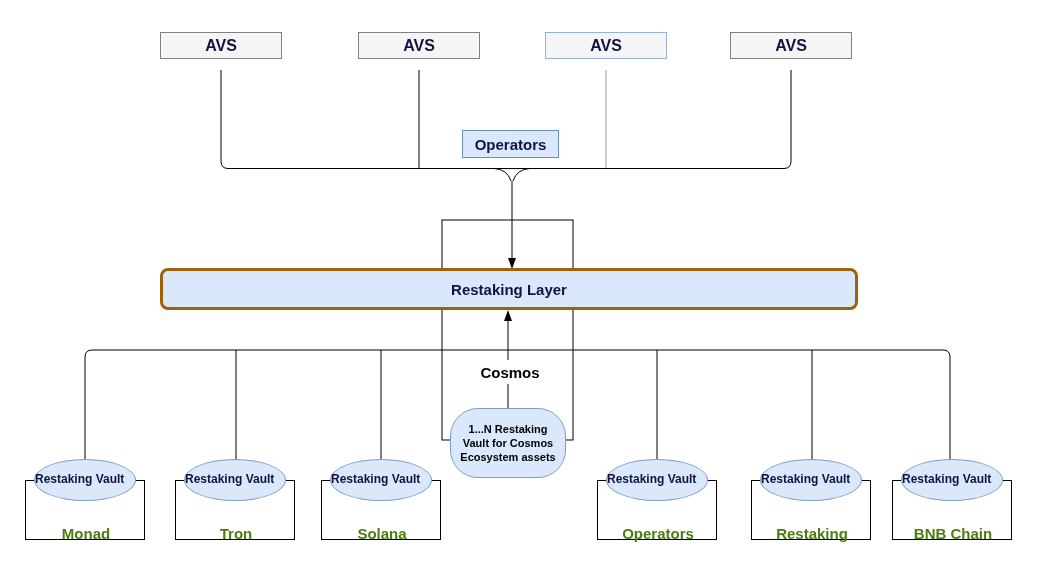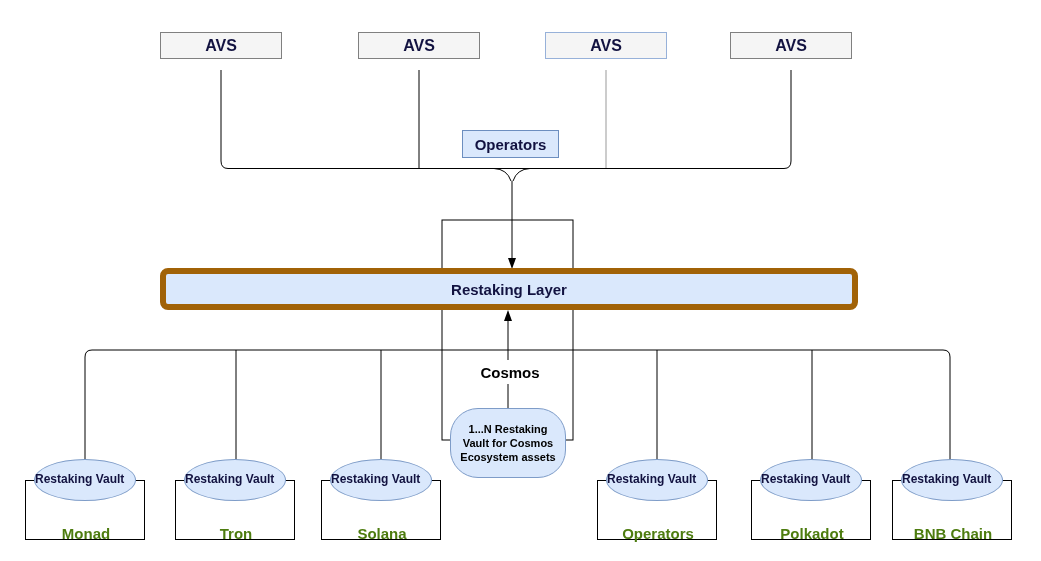--- a/index.html
+++ b/index.html
@@ -17,7 +17,7 @@
                border:1px solid #6c8ebf; color:#121240; font-weight:bold; font-size:15px; }
 
   .restaking { left:160px; top:268px; width:698px; height:42px; background:#dae8fc;
-               border:6px solid #a16207; border-radius:8px; color:#121240;
+               border:3px solid #a16207; border-radius:8px; color:#121240;
                font-weight:bold; font-size:15px; }
 
   .cosmos-label { left:462px; top:360px; width:96px; height:24px; background:#ffffff;

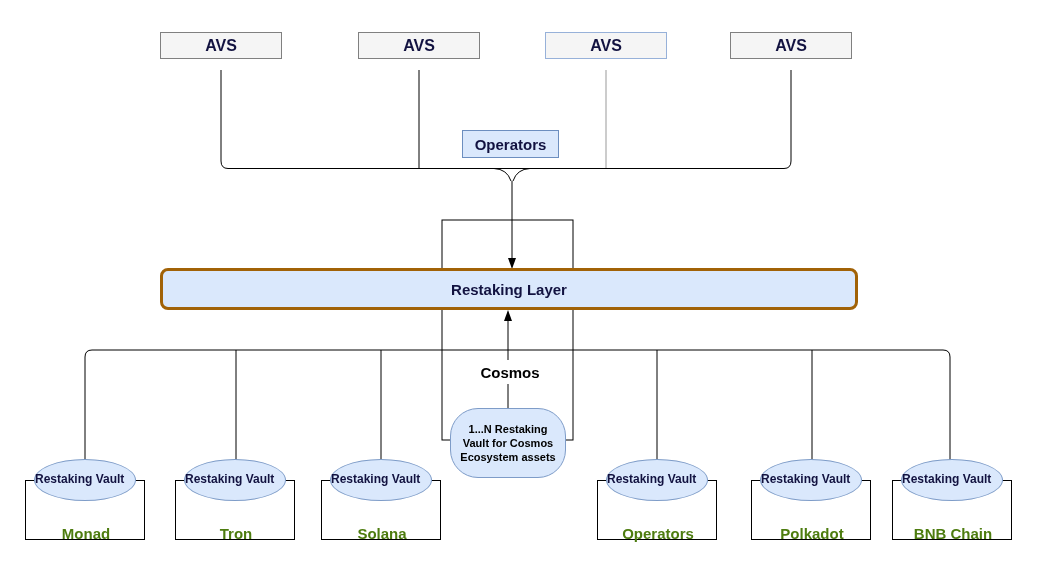--- a/index.html
+++ b/index.html
@@ -132,7 +132,7 @@
 
   <div class="vault-group" style="left:751px">
     <div class="vault-rect">
-      <div class="chain-name">Polkadot</div>
+      <div class="chain-name">Restaking</div>
     </div>
     <div class="vault-ellipse">
       <span>Restaking Vault</span>

